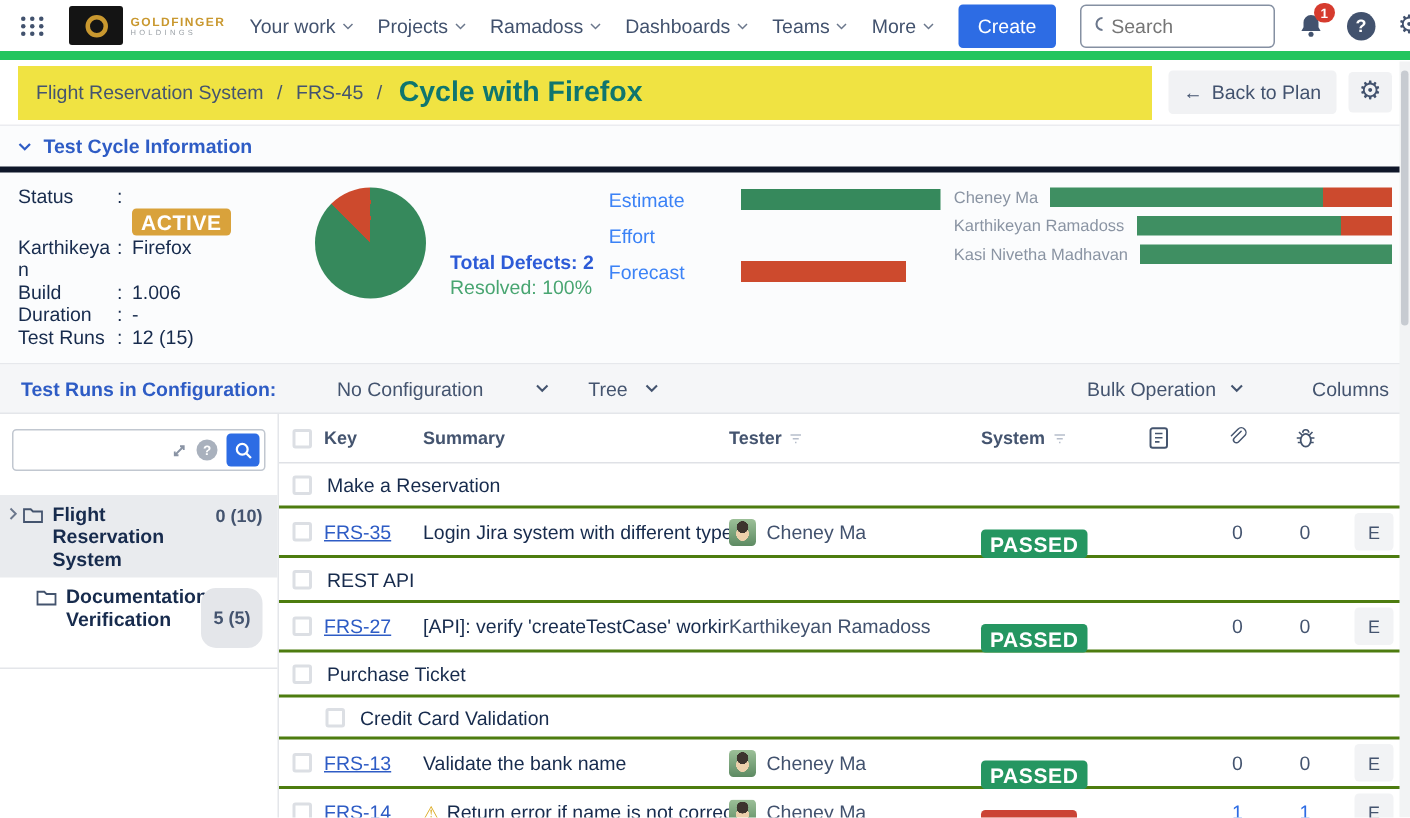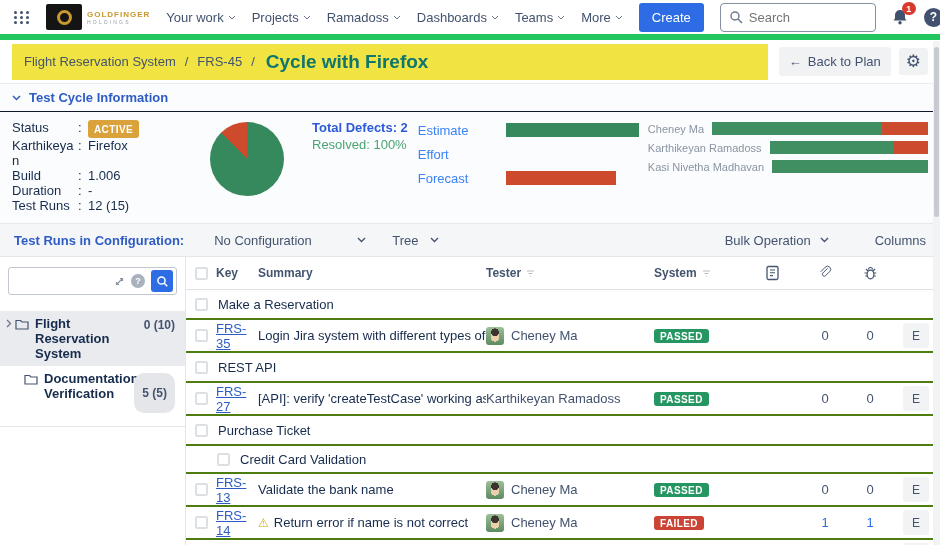--- a/index.html
+++ b/index.html
@@ -23,7 +23,7 @@
   .nav-item { font-size: 13px; color: #42526e; display: flex; align-items: center; gap: 4px; cursor: pointer; white-space: nowrap; }
   .create-btn { background: #2d6ce4; color: #fff; font-size: 13px; border: none; border-radius: 3px; padding: 7px 13px; cursor: pointer; font-family: inherit; }
   .nav-right { margin-left: auto; display: flex; align-items: center; gap: 15px; }
-  .nav-search { display: flex; align-items: center; gap: 6px; border: 1px solid #8590a2; border-radius: 4px; height: 29px; padding: 0 8px; width: 156px; background: #fff; }
+  .nav-search { display: flex; align-items: center; gap: 6px; border: 1px solid #8590a2; border-radius: 4px; height: 29px; padding: 0 8px; width: 130px; background: #fff; }
   .nav-search input { border: none; outline: none; width: 100px; font-size: 13px; color: #505f79; font-family: inherit; background: transparent; }
   .bell-wrap { position: relative; cursor: pointer; }
   .nav-badge { position: absolute; top: -6px; right: -7px; background: #d63b2e; color: #fff; font-size: 9px; font-weight: bold; border-radius: 8px; padding: 1.5px 4.5px; }

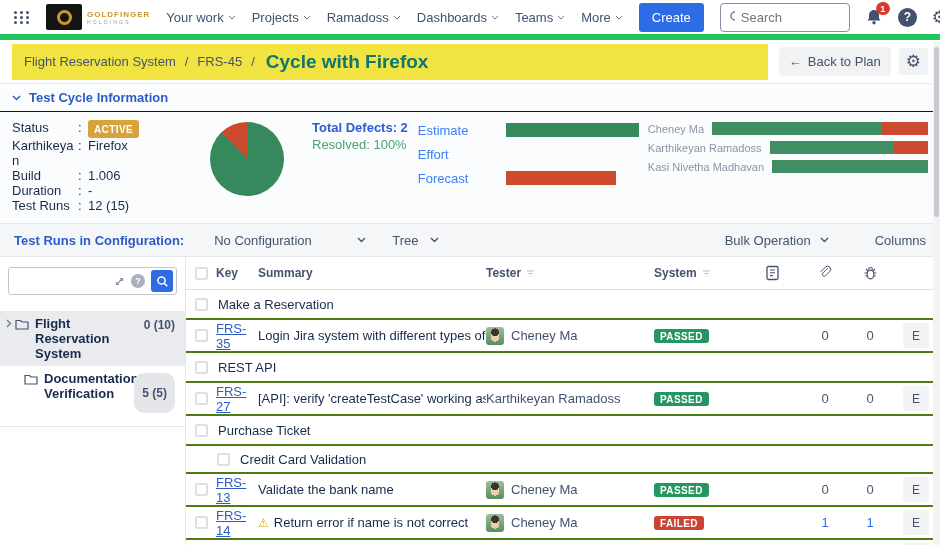--- a/index.html
+++ b/index.html
@@ -49,7 +49,7 @@
 
   
   .cycle-section { background: #fbfcfd; border-bottom: 1px solid #e6e8ec; }
-  .ci-header { display: flex; align-items: center; gap: 8px; padding: 6px 12px; border-bottom: 1px solid #0f172a; cursor: pointer; }
+  .ci-header { display: flex; align-items: center; gap: 8px; padding: 6px 12px; border-bottom: 4px solid #0f172a; cursor: pointer; }
   .ci-title { color: #2e5cc5; font-weight: bold; font-size: 13px; }
   .ci-body { display: flex; align-items: flex-start; padding: 8px 12px 10px; }
   .ci-fields { display: grid; grid-template-columns: 66px 10px auto; font-size: 13px; line-height: 15px; width: 186px; flex-shrink: 0; }

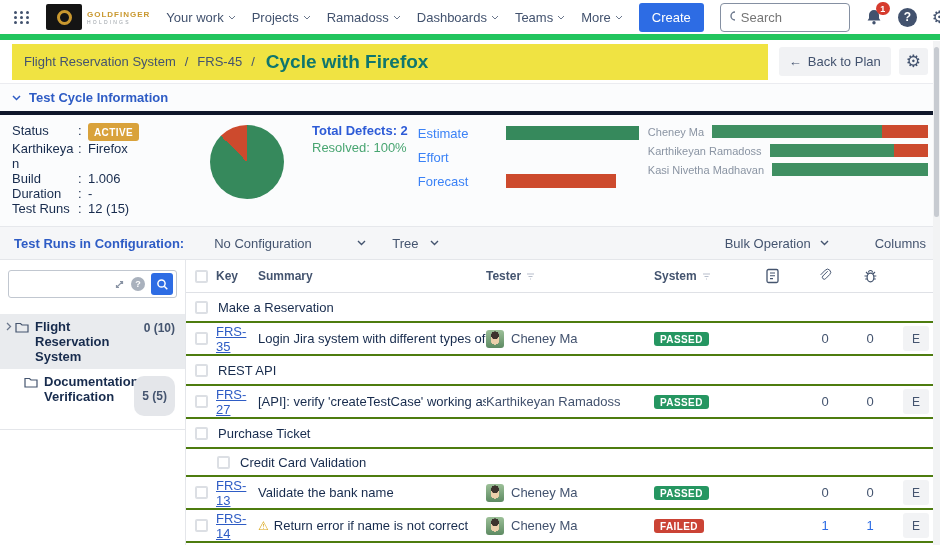--- a/index.html
+++ b/index.html
@@ -56,7 +56,7 @@
   .f-label { color: #172b4d; overflow-wrap: anywhere; }
   .f-colon { color: #172b4d; }
   .f-value { color: #172b4d; white-space: nowrap; }
-  .badge { font-size: 10px; font-weight: bold; color: #fff; padding: 1.5px 6px; border-radius: 3px; letter-spacing: .4px; display: inline-block; }
+  .badge { font-size: 14px; font-weight: bold; color: #fff; padding: 1.5px 6px; border-radius: 3px; letter-spacing: .4px; display: inline-block; margin-top: 16px; }
   .b-gold { background: #d9a23b; }
   .b-green { background: #259661; }
   .b-red { background: #cb4335; }

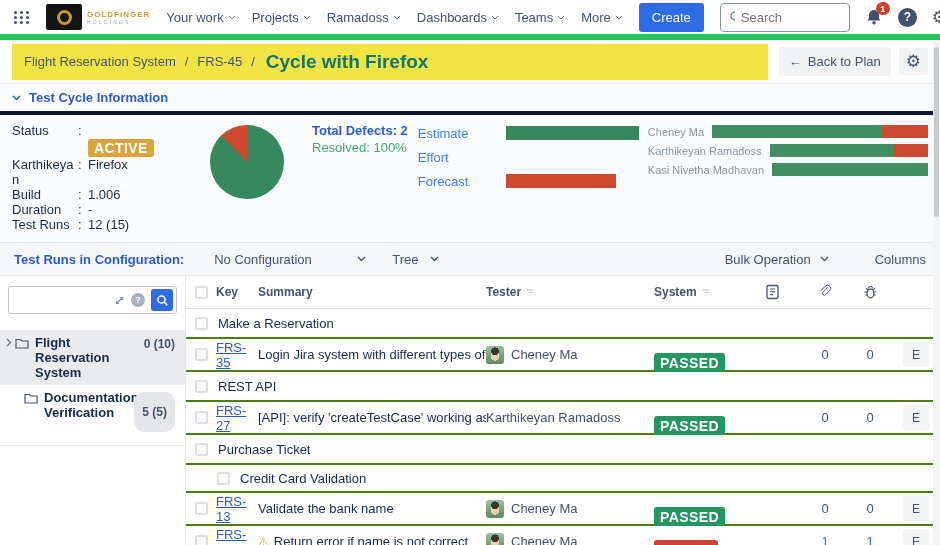--- a/index.html
+++ b/index.html
@@ -60,7 +60,7 @@
   .b-gold { background: #d9a23b; }
   .b-green { background: #259661; }
   .b-red { background: #cb4335; }
-  .ci-pie-wrap { display: flex; align-items: flex-start; gap: 28px; margin-left: 12px; flex-shrink: 0; }
+  .ci-pie-wrap { display: flex; align-items: flex-end; gap: 16px; margin-left: 12px; flex-shrink: 0; }
   .pie { width: 74px; height: 74px; border-radius: 50%; margin-top: 2px; }
   .defect-total { color: #2d5bd7; font-weight: bold; font-size: 13px; }
   .defect-resolved { color: #48a571; font-size: 13px; margin-top: 2px; }

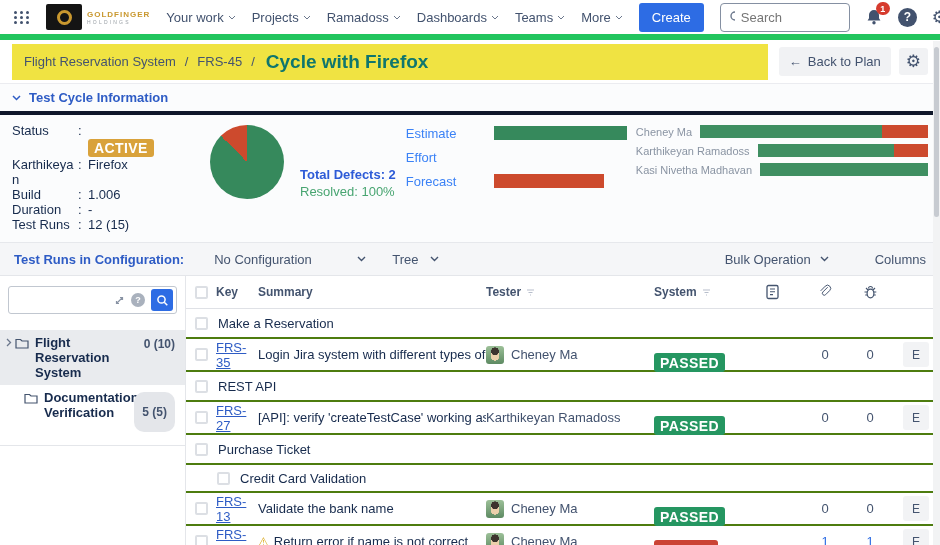--- a/index.html
+++ b/index.html
@@ -80,7 +80,7 @@
   .toolbar { display: flex; align-items: center; height: 33px; background: #f5f6f8; border-bottom: 1px solid #e4e6ea; padding: 0 14px; font-size: 13px; color: #44546f; }
   .toolbar-title { color: #2e5cc5; font-weight: bold; margin-right: 30px; }
   .dd { display: flex; align-items: center; cursor: pointer; justify-content: flex-end; }
-  .dd-config { width: 152px; justify-content: space-between; margin-right: 26px; gap: 35px; }
+  .dd-config { width: 152px; margin-right: 26px; gap: 35px; }
   .dd-tree { gap: 12px; }
   .dd-bulk { gap: 9px; margin-right: 46px; }
   .toolbar-spacer { flex: 1; }

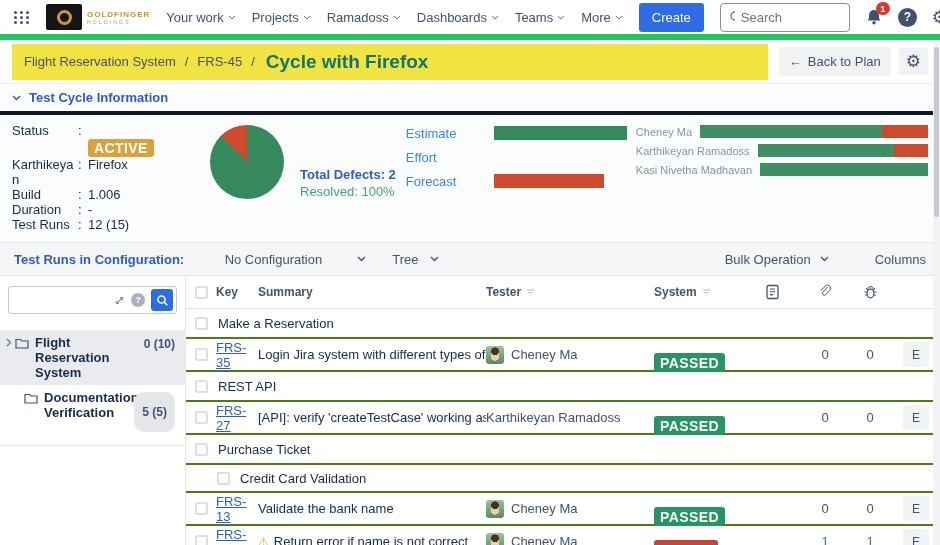--- a/index.html
+++ b/index.html
@@ -112,7 +112,7 @@
   .t-row.sub { height: 28px; }
   .c-cb { width: 30px; display: flex; justify-content: center; flex-shrink: 0; }
   .cb { width: 13px; height: 13px; border: 2px solid #dcdfe4; border-radius: 2px; background: #fff; cursor: pointer; flex-shrink: 0; }
-  .c-key { width: 42px; flex-shrink: 0; }
+  .c-key { width: 66px; flex-shrink: 0; }
   .c-sum { flex: 1; overflow: hidden; white-space: nowrap; display: flex; align-items: center; min-width: 0; }
   .c-tester { width: 168px; display: flex; align-items: center; gap: 7px; flex-shrink: 0; overflow: hidden; white-space: nowrap; }
   .c-result { width: 88px; flex-shrink: 0; }

